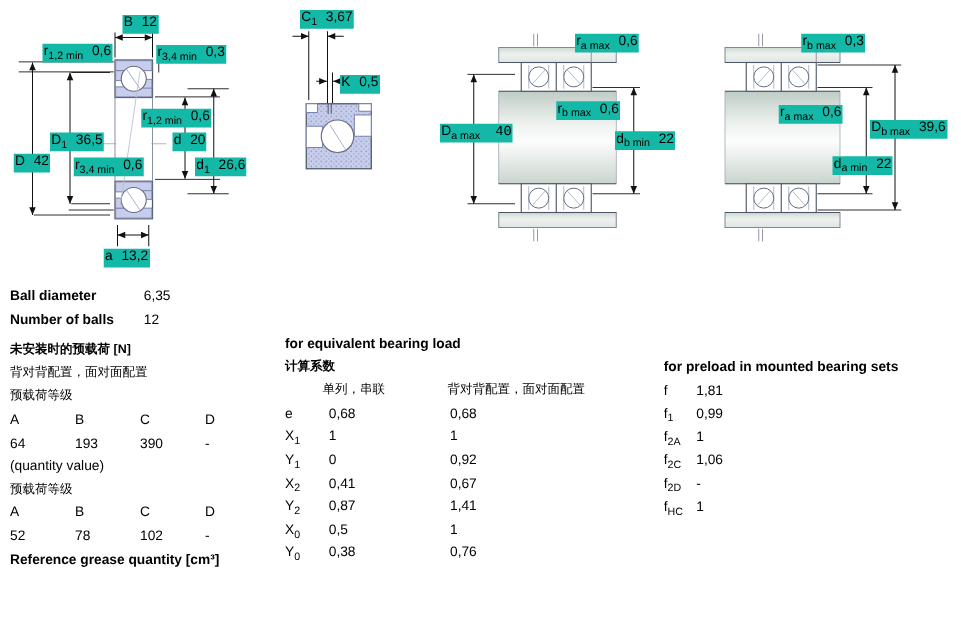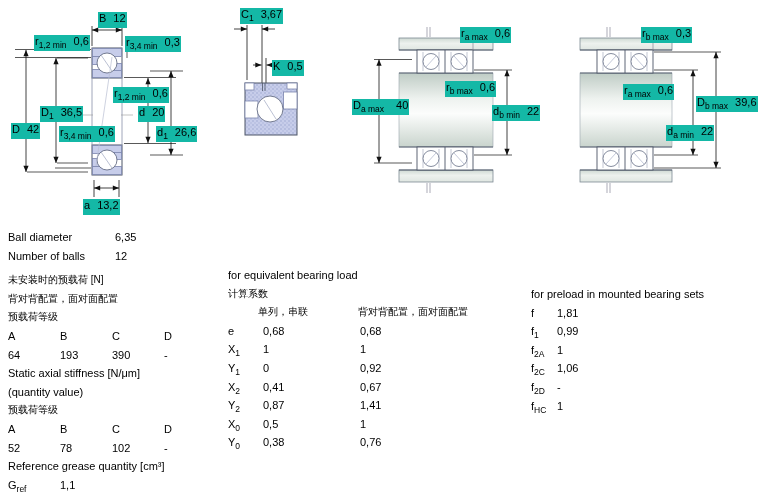--- a/index.html
+++ b/index.html
@@ -10,7 +10,7 @@
   .dim{position:absolute;white-space:nowrap;background:#14b8a6;padding:0 1px;line-height:12px;font-size:11px;}
   .dim sub{font-size:8.5px;}
   .dim .dv{margin-left:7px;}
-  .dim .dv2{margin-left:12px;}
+  .dim .dv2{margin-left:12px;font-family:Liberation Mono, monospace;}
   .col{position:absolute;}
   .r{height:18.6px;line-height:18.6px;white-space:nowrap;}
   .b{font-weight:normal;}

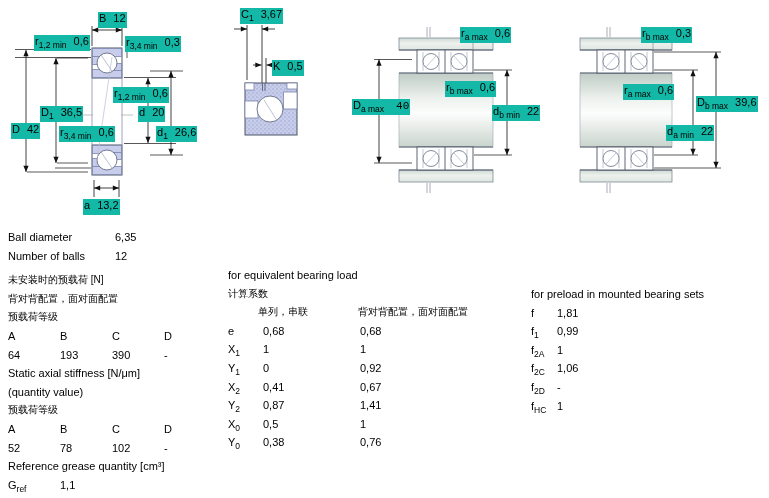--- a/index.html
+++ b/index.html
@@ -13,7 +13,7 @@
   .dim .dv2{margin-left:12px;font-family:Liberation Mono, monospace;}
   .col{position:absolute;}
   .r{height:18.6px;line-height:18.6px;white-space:nowrap;}
-  .b{font-weight:normal;}
+  .b{font-weight:bold;}
   .cjk{font-size:10px;}
   .flex{display:flex;}
   .w26{display:inline-block;width:26px;}

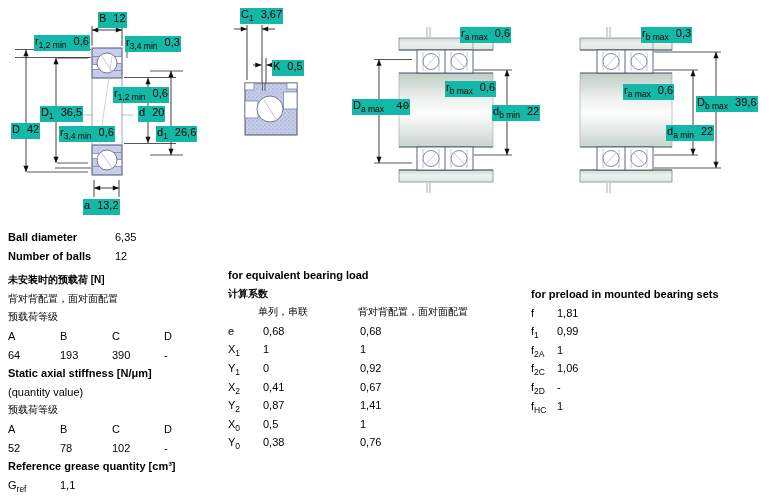--- a/index.html
+++ b/index.html
@@ -275,7 +275,6 @@
         <span>390</span>
         <span>-</span>
     </div>
-    <div class="r b">Static axial stiffness [N/μm]</div>
     <div class="r">(quantity value)</div>
     <div class="r cjk">预载荷等级</div>
     <div class="r grid4">

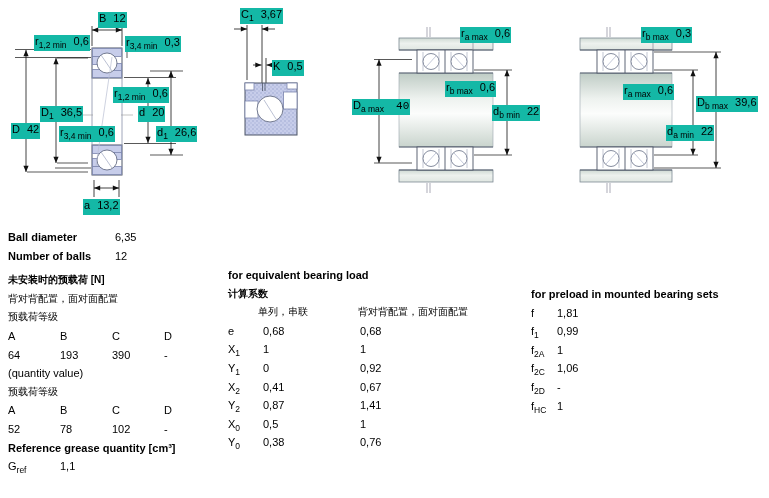--- a/index.html
+++ b/index.html
@@ -290,10 +290,6 @@
         <span>-</span>
     </div>
     <div class="r b">Reference grease quantity [cm³]</div>
-    <div class="r flex">
-      <span class="w52"><span>G</span><sub>ref</sub></span>
-        <span>1,1</span>
-    </div>
   </div>
 
   <div class="col" style="left:228px;top:266px;width:295px">

